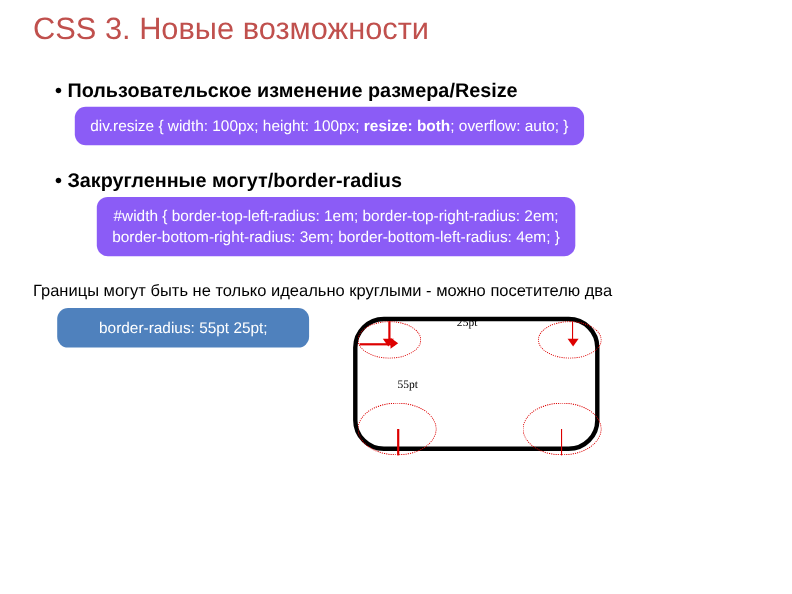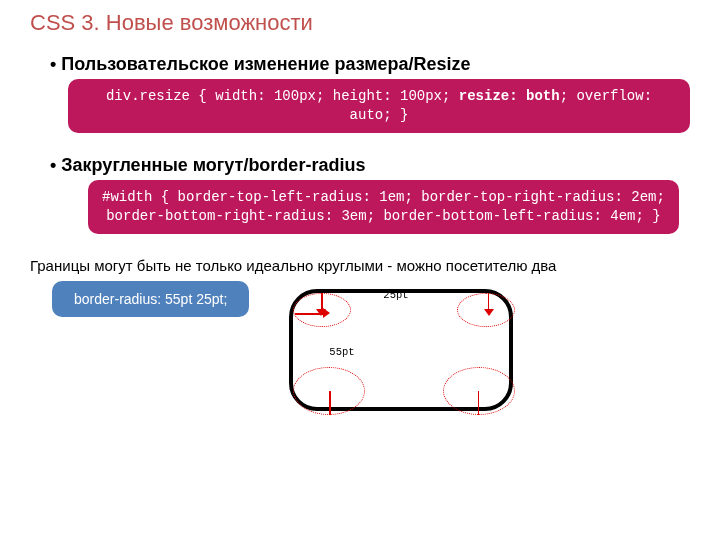--- a/index.html
+++ b/index.html
@@ -18,9 +18,9 @@
   }
   .title {
     color: #C0504D;
-    font-size: 22px;
+    font-size: 28px;
     font-weight: normal;
-    margin: 0 0 18px 0;
+    margin: 0 0 30px 0;
     font-family: Arial, sans-serif;
   }
   .bullet {

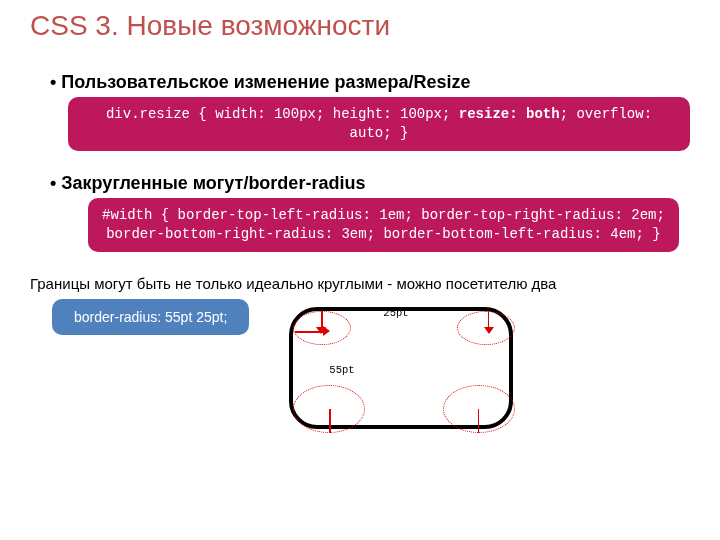--- a/index.html
+++ b/index.html
@@ -37,7 +37,7 @@
     margin: 0 0 6px 0;
   }
   .code-box {
-    background: #be185d;
+    background: #8b5cf6;
     color: #ffffff;
     border-radius: 10px;
     padding: 8px 14px;
@@ -45,7 +45,7 @@
     display: inline-block;
     text-align: center;
     line-height: 1.35;
-    font-family: Liberation Mono, monospace;
+    font-family: Liberation Sans, sans-serif;
   }
   .code-box .em {
     font-weight: bold;

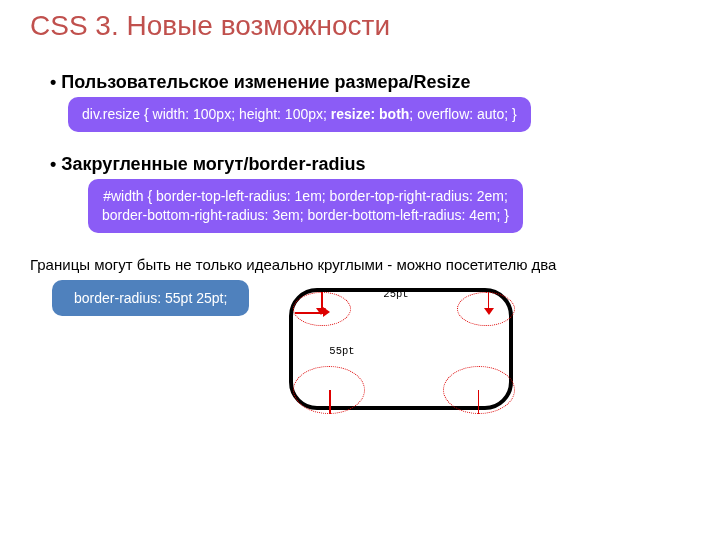--- a/index.html
+++ b/index.html
@@ -57,7 +57,7 @@
     background: #4F81BD;
     color: #ffffff;
     border-radius: 10px;
-    padding: 10px 22px;
+    padding: 10px 38px;
     font-size: 14px;
     text-align: center;
     white-space: nowrap;

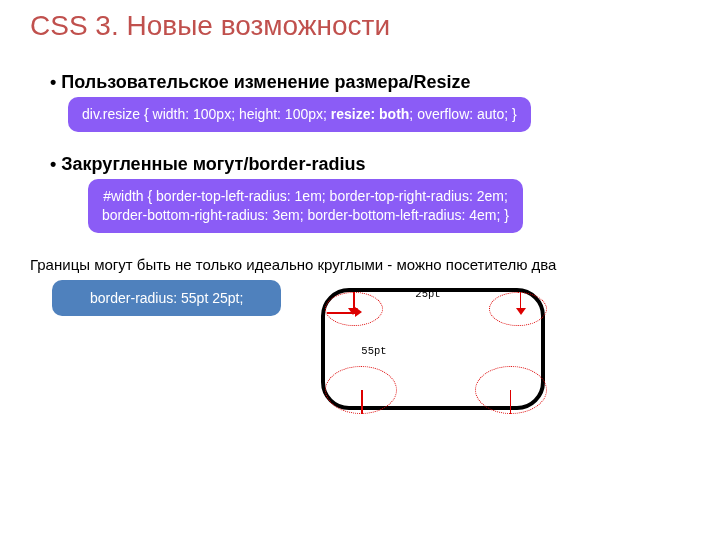--- a/index.html
+++ b/index.html
@@ -109,7 +109,7 @@
   .lbl {
     position: absolute;
     font-size: 10.5px;
-    font-family: Liberation Mono, monospace;
+    font-family: Liberation Serif, serif;
     color: #000;
   }
   .lbl-25 { left: 94px; top: 10px; }

